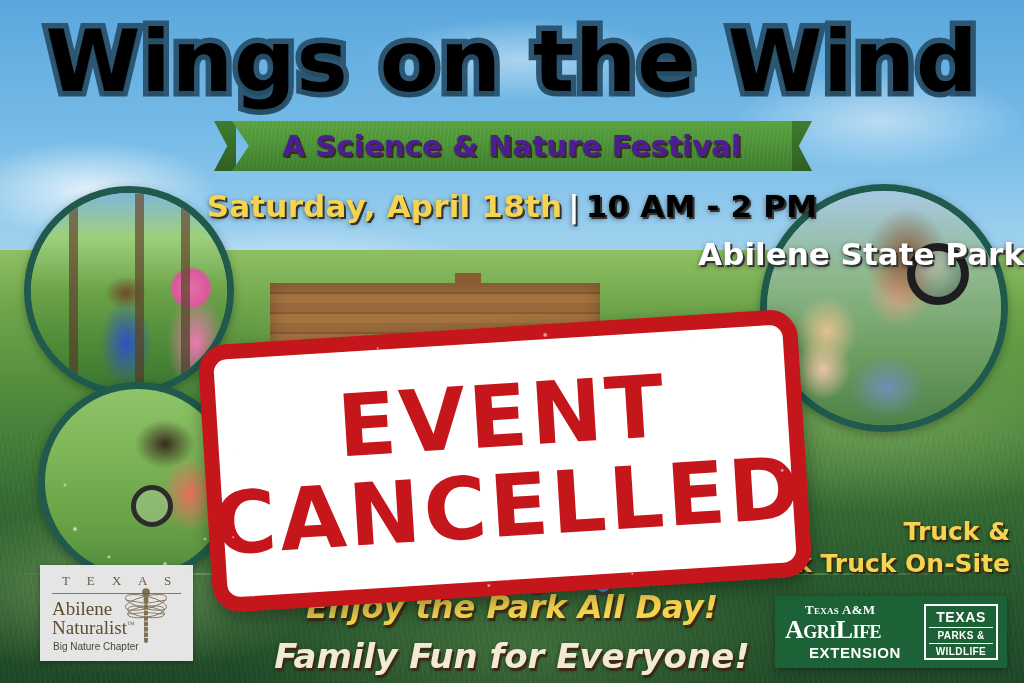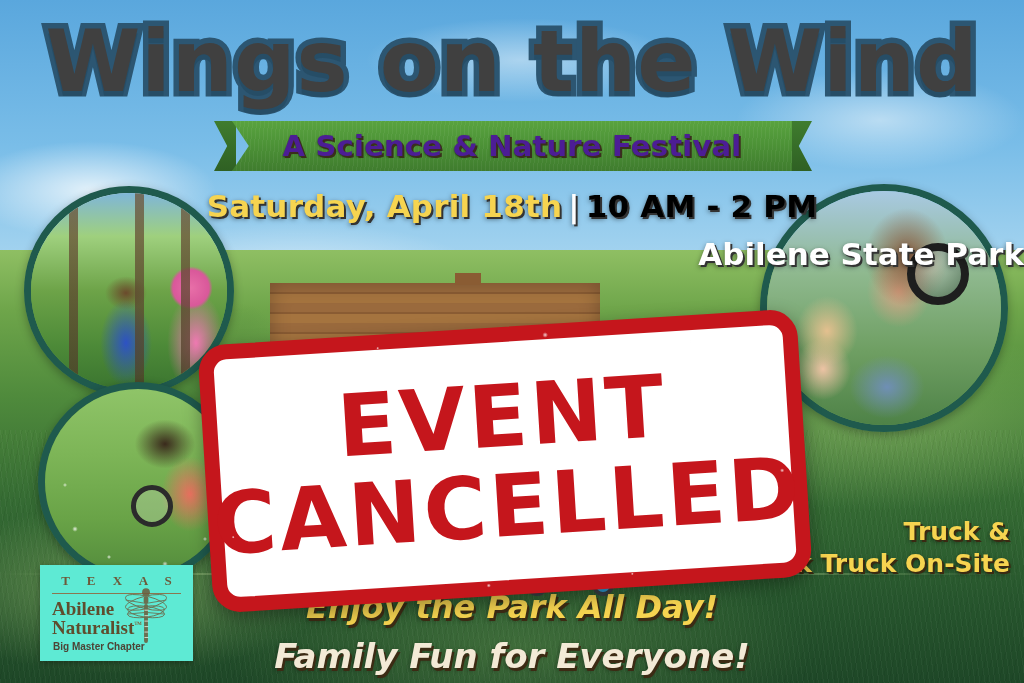--- a/index.html
+++ b/index.html
@@ -145,7 +145,7 @@
     font-size: 86px;
     line-height: 1.05;
     letter-spacing: 1px;
-    color: #404040;
+    color: #000000;
     -webkit-text-stroke: 11px #2c5672;
     paint-order: stroke fill;
     text-shadow: 0 5px 0 rgba(30,60,80,.35);

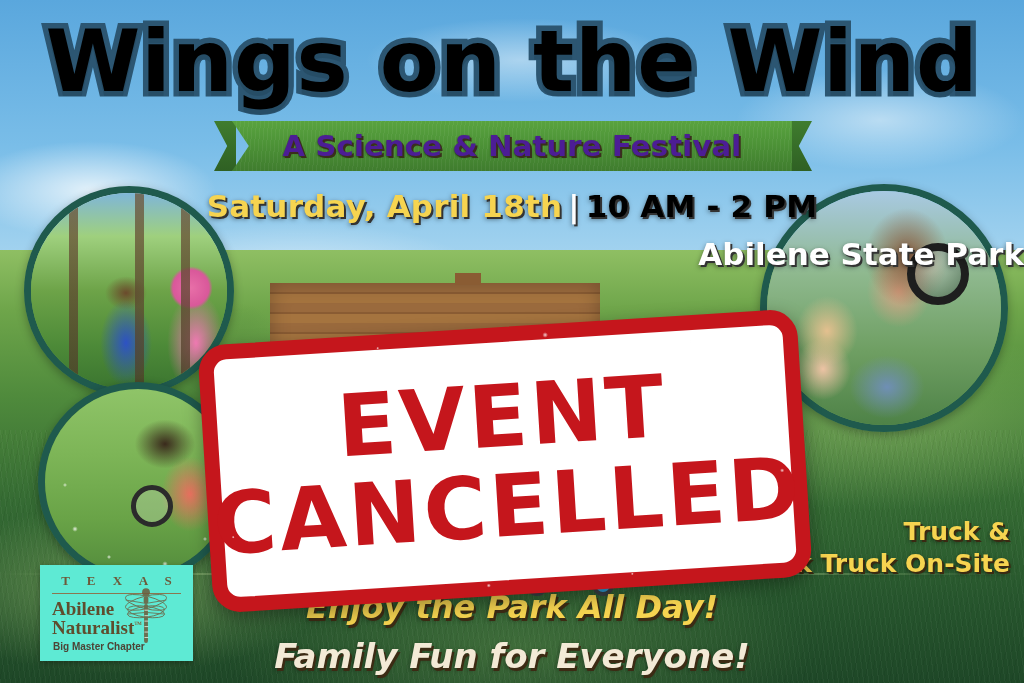--- a/index.html
+++ b/index.html
@@ -262,10 +262,9 @@
   
   .logo-mn {
     position: absolute; left: 40px; top: 565px; width: 153px; height: 96px;
-    background: #5eead4;
+    background: #e5e5e5;
     box-shadow: 0 2px 6px rgba(0,0,0,.35);
     overflow: hidden;
-    font-weight: bold;
   }
   .logo-mn .mn-texas {
     position: absolute; left: 0; top: 8px; width: 100%;

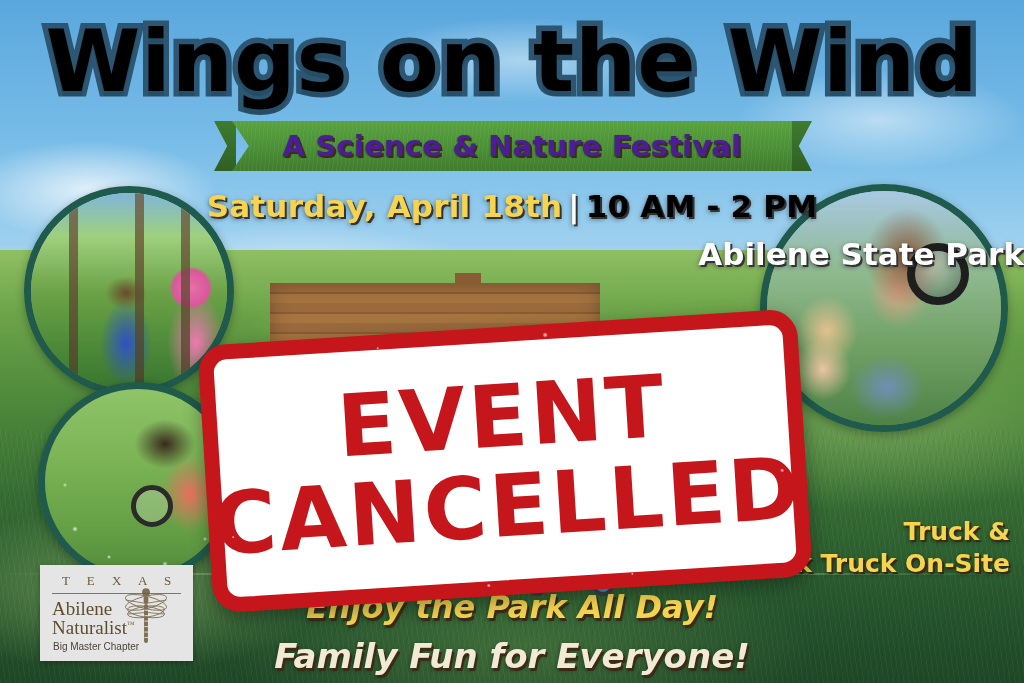--- a/index.html
+++ b/index.html
@@ -460,6 +460,20 @@
     <div class="mn-chapter">Big Master Chapter</div>
   </div>
 
+  <div class="logo-bar">
+    <div class="agri">
+      <div class="a-tam">Texas A&amp;M</div>
+      <div class="a-main">AgriLife</div>
+      <div class="a-ext">EXTENSION</div>
+    </div>
+    <div class="tpwd">
+      <div class="t1">TEXAS</div>
+      <div class="t-rule"></div>
+      <div class="t2">PARKS &amp;</div>
+      <div class="t-rule"></div>
+      <div class="t3">WILDLIFE</div>
+    </div>
+  </div>
 
   <div class="stamp">
     <div class="line l1">EVENT</div>

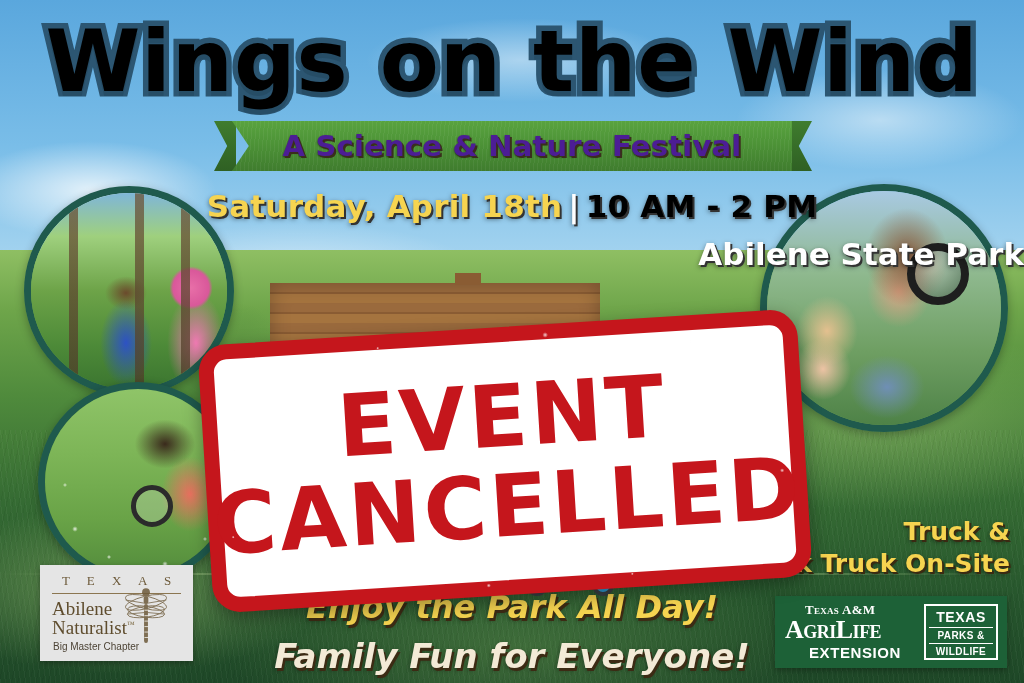--- a/index.html
+++ b/index.html
@@ -457,7 +457,7 @@
     </svg>
     <div class="mn-master">Abilene</div>
     <div class="mn-nat"><span>Naturalist</span><span class="mn-tm">™</span></div>
-    <div class="mn-chapter">Big Master Chapter</div>
+    <div class="mn-chapter">Big Nature Chapter</div>
   </div>
 
   <div class="logo-bar">

